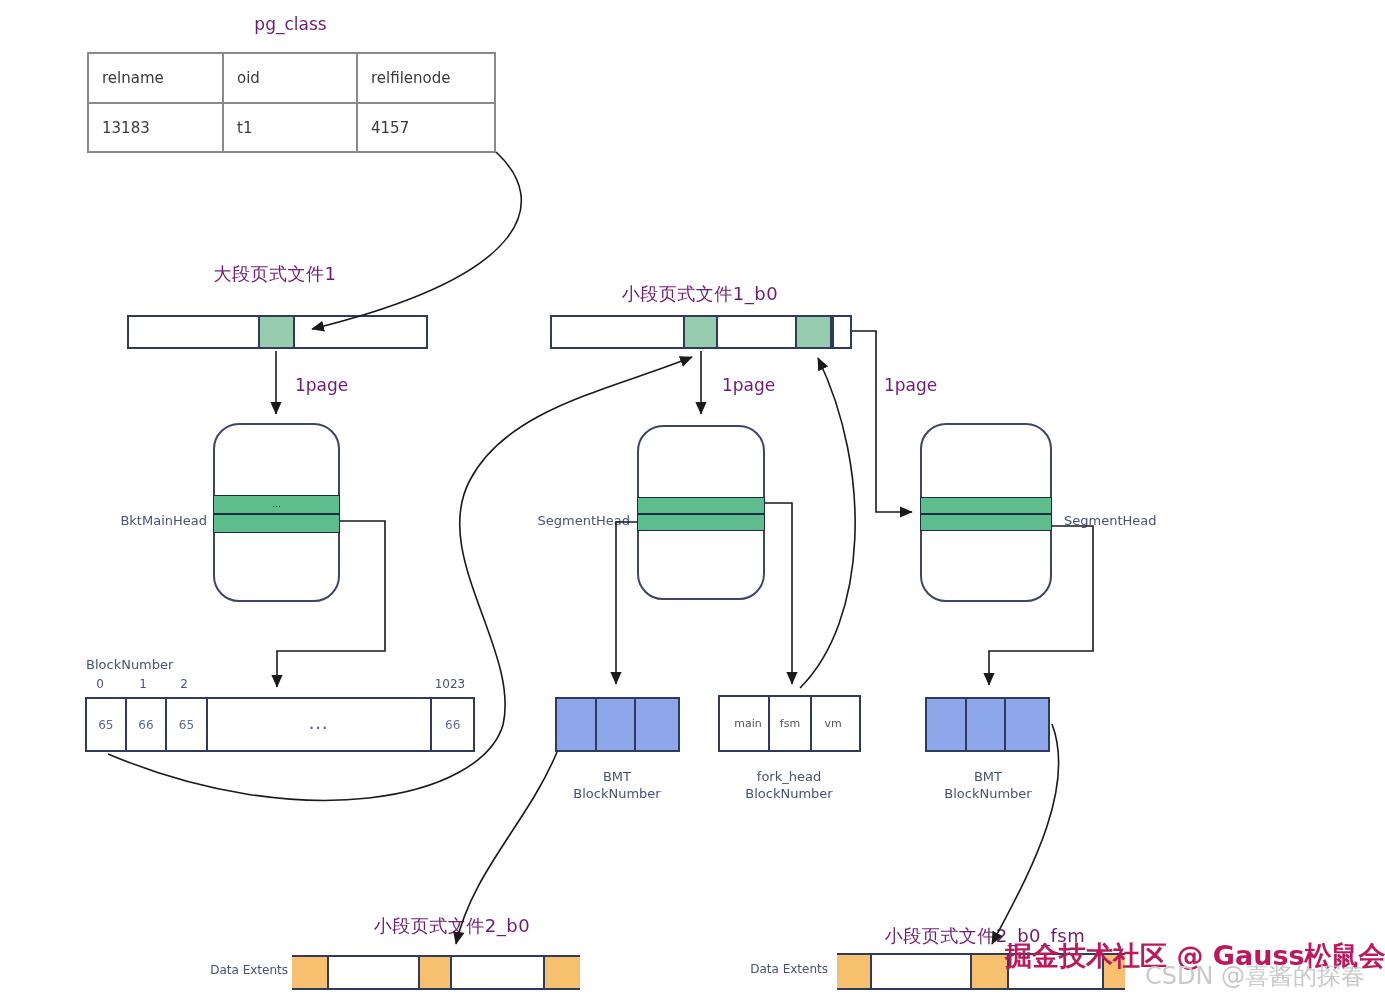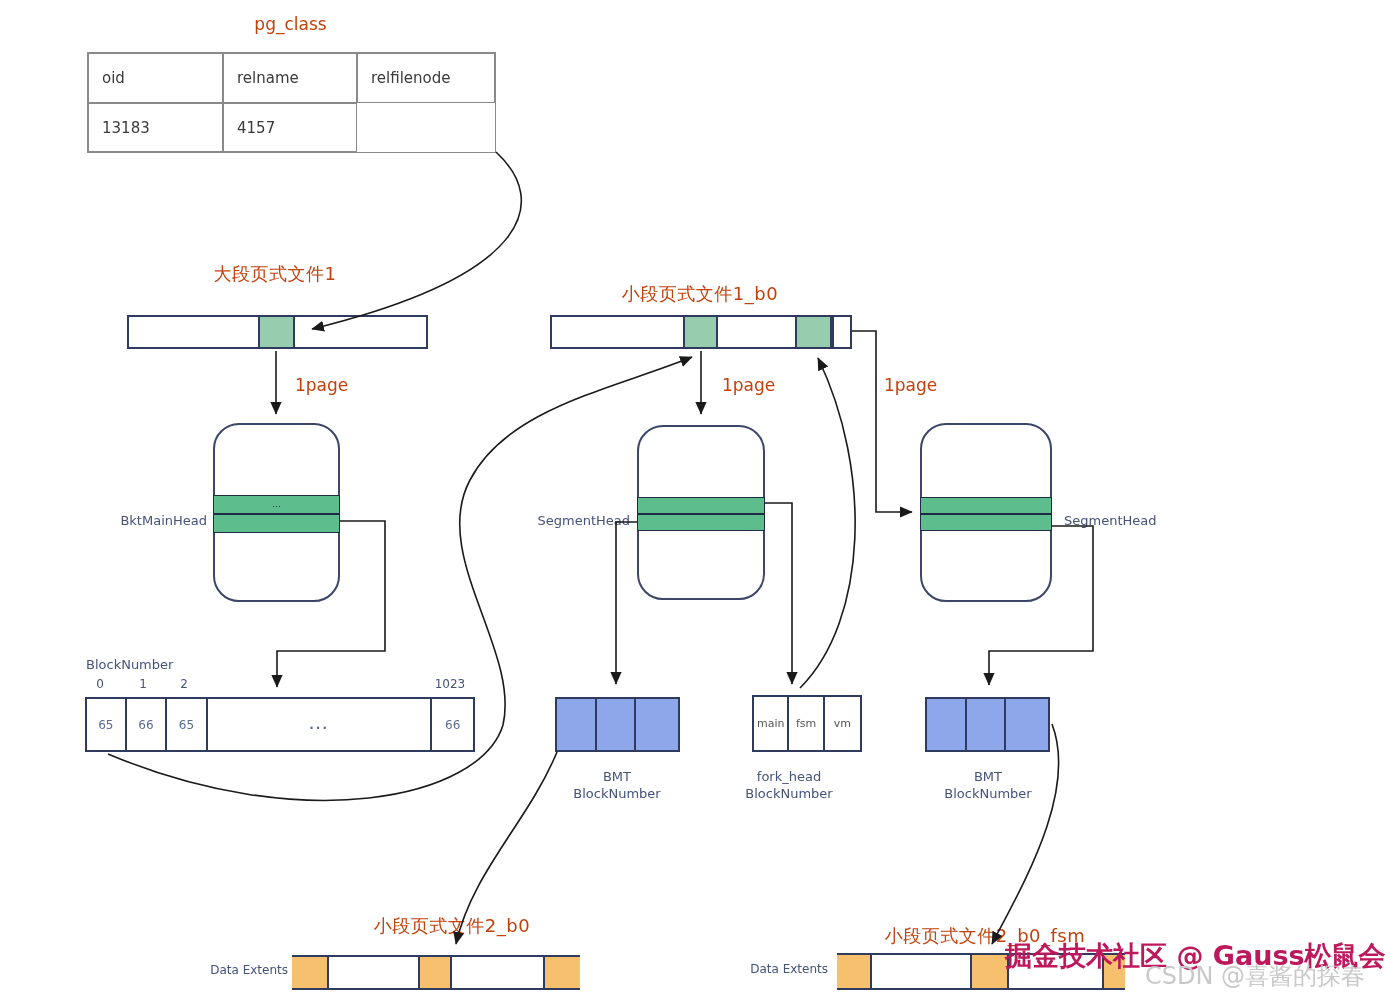--- a/index.html
+++ b/index.html
@@ -8,7 +8,7 @@
     font-family:"DejaVu Sans","Liberation Sans",sans-serif;color:#222;
   }
   .abs{position:absolute;}
-  .lbl{position:absolute;white-space:nowrap;color:#c2410c;}
+  .lbl{position:absolute;white-space:nowrap;color:#701a75;}
   .cn{font-size:18px;letter-spacing:0.5px;}
   .center{text-align:center;}
   .right{text-align:right;}

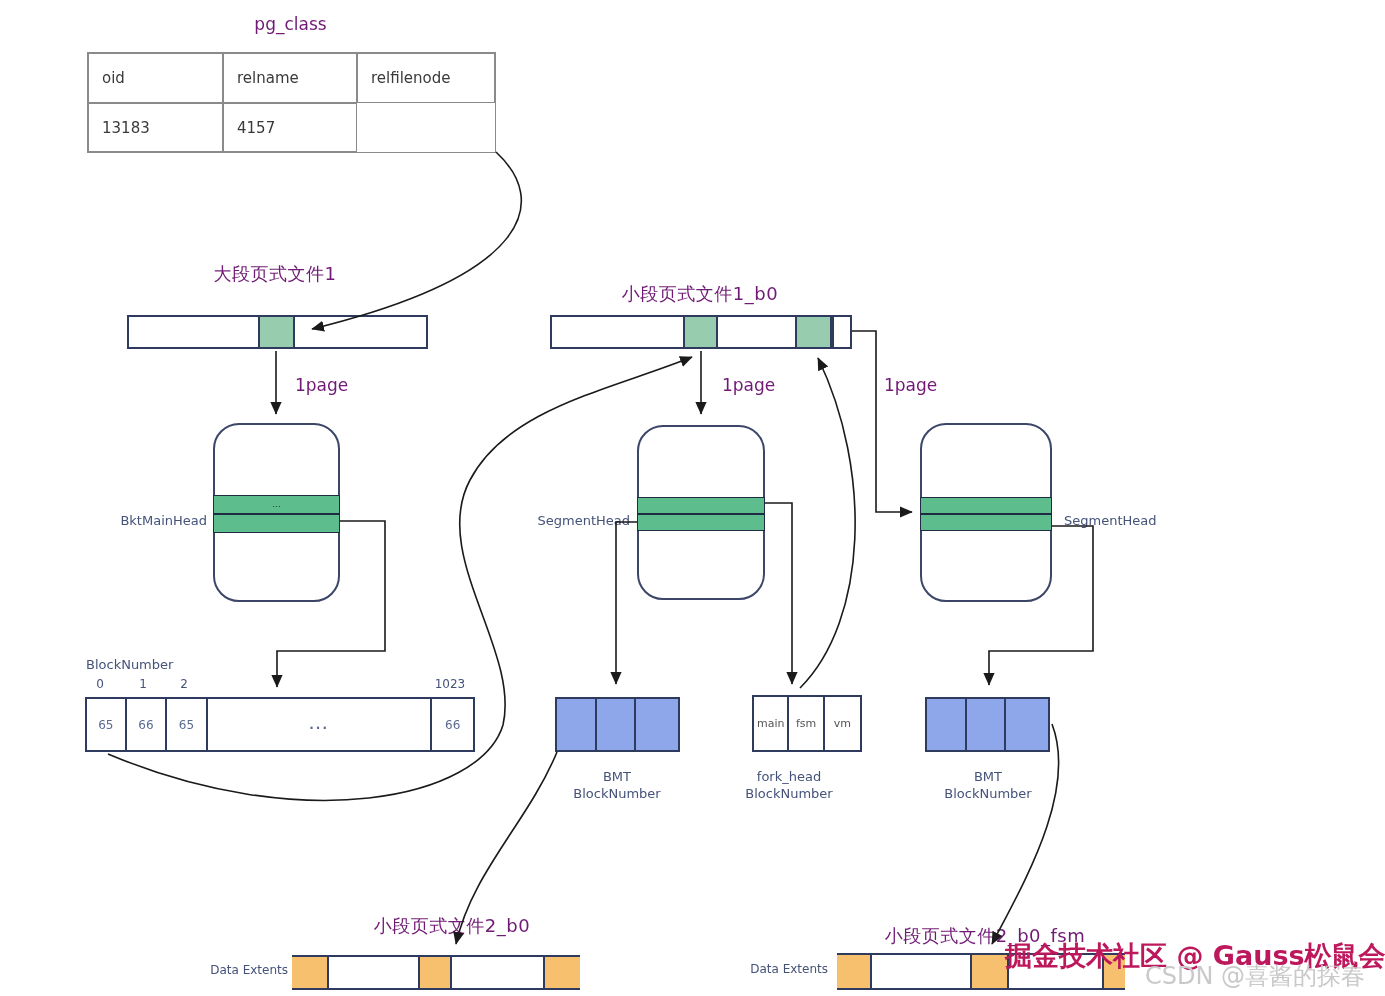--- a/index.html
+++ b/index.html
@@ -49,8 +49,8 @@
 
   <div class="lbl center" style="left:87px;top:14px;width:407px;font-size:17px;">pg_class</div>
   <div class="abs pgtable" style="left:87px;top:52px;width:407px;height:99px;">
+    <div class="cell">relname</div>
     <div class="cell">oid</div>
-    <div class="cell">relname</div>
     <div class="cell">relfilenode</div>
     <div class="cell">13183</div>
     <div class="cell">4157</div>

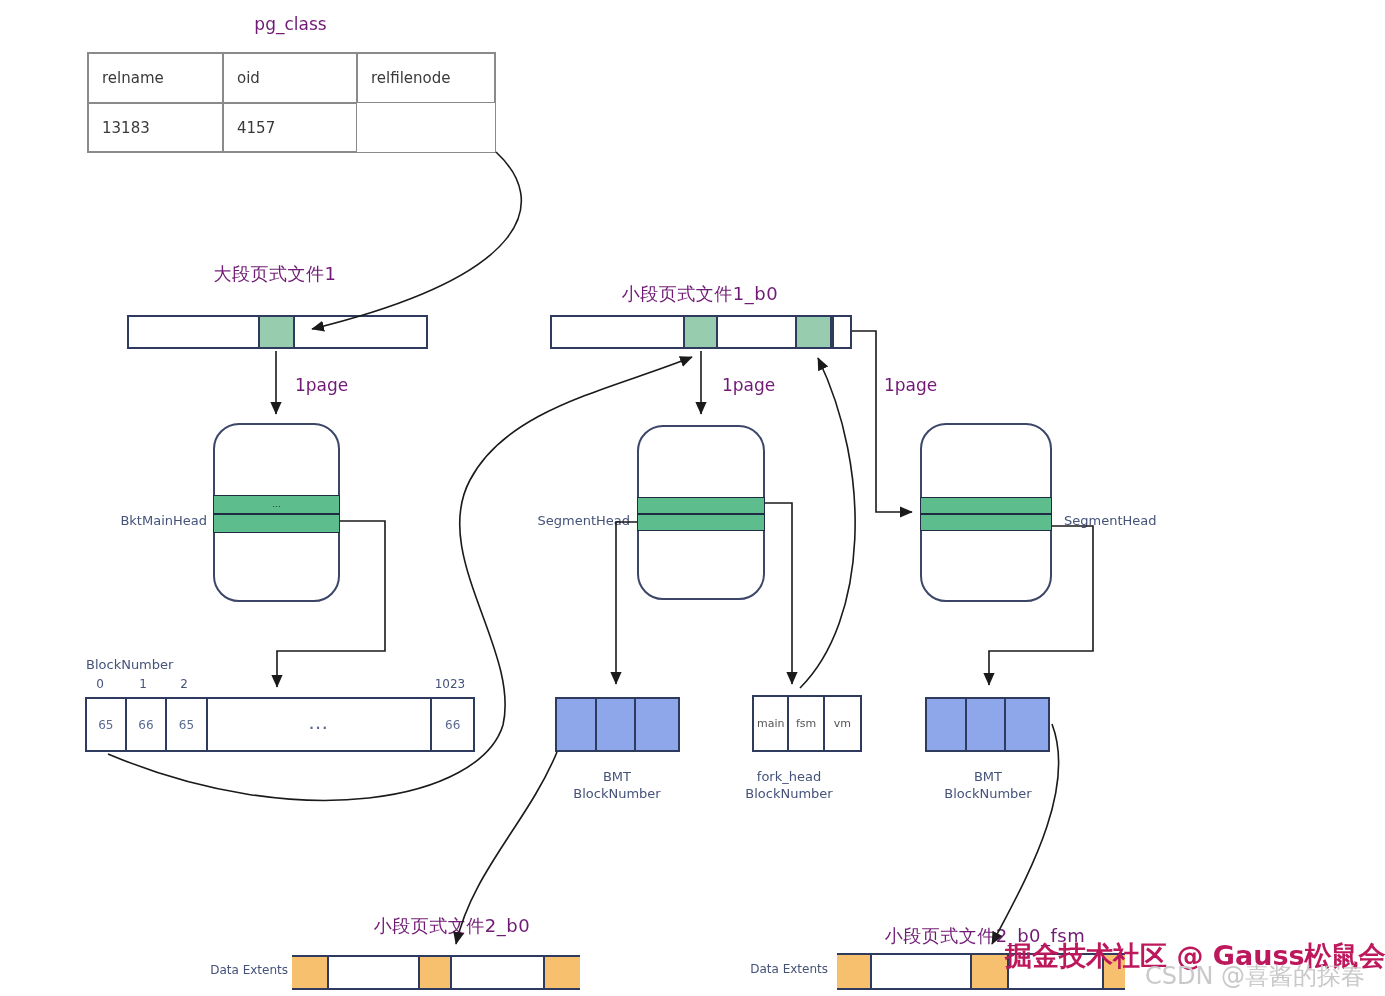--- a/index.html
+++ b/index.html
@@ -53,6 +53,7 @@
     <div class="cell">oid</div>
     <div class="cell">relfilenode</div>
     <div class="cell">13183</div>
+    <div class="cell">t1</div>
     <div class="cell">4157</div>
   </div>
 

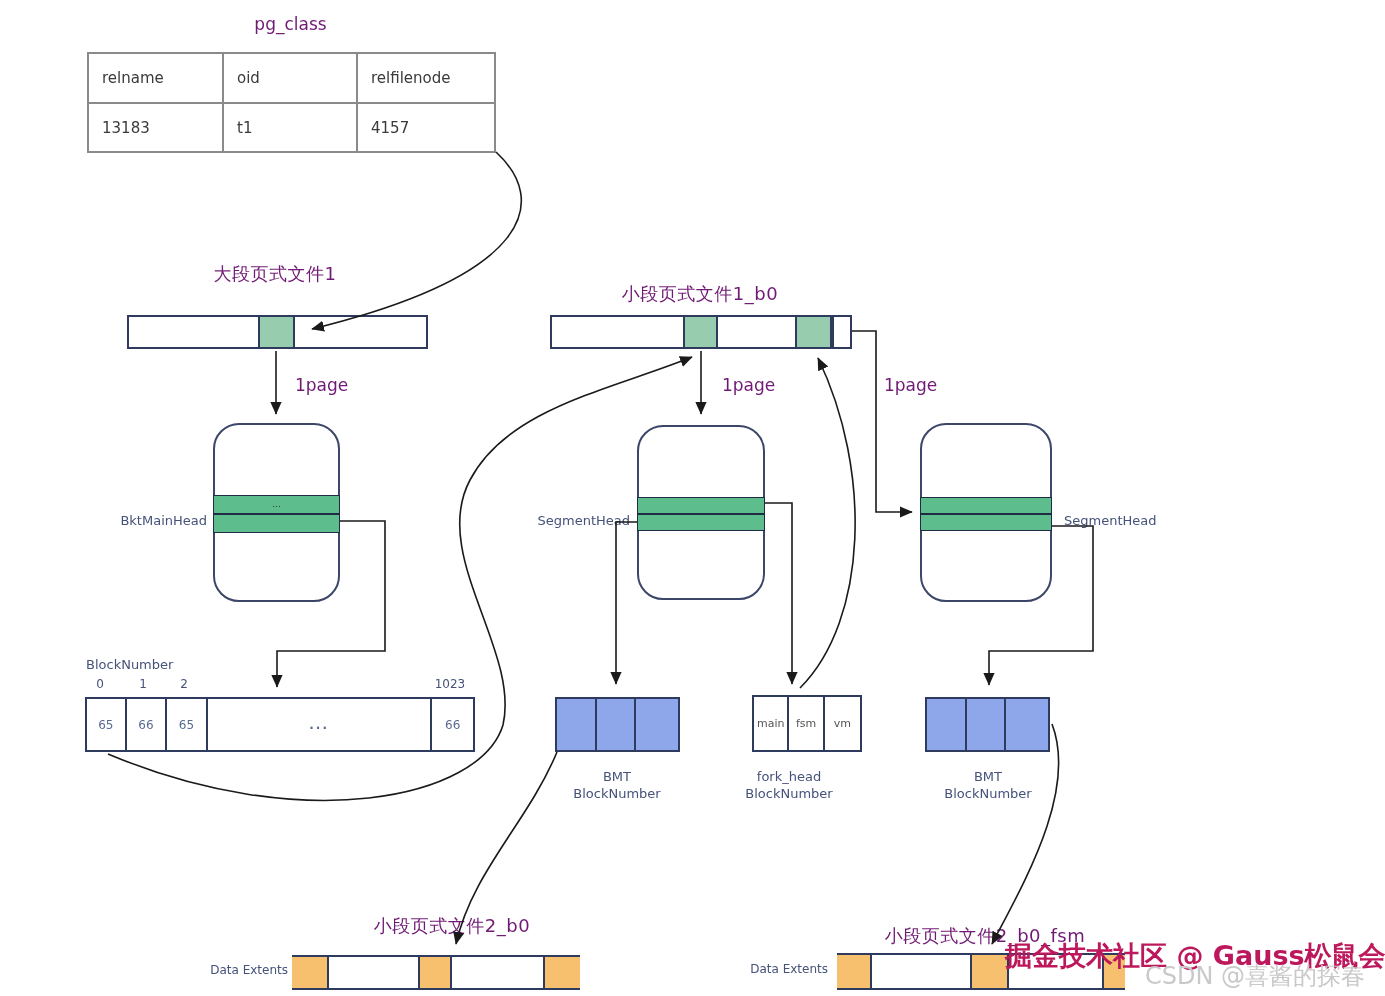--- a/index.html
+++ b/index.html
@@ -117,7 +117,7 @@
   <div class="lbl small-lbl center" style="left:567px;top:762px;width:100px;">BMT</div>
   <div class="lbl small-lbl center" style="left:567px;top:779px;width:100px;">BlockNumber</div>
 
-  <div class="cellrow" style="left:752px;top:695px;width:110px;height:57px;">
+  <div class="cellrow" style="left:718px;top:695px;width:143px;height:57px;padding-left:8px;">
     <div class="c" style="width:42px;font-size:11px;color:#555;">main</div>
     <div class="c" style="width:42px;font-size:11px;color:#555;">fsm</div>
     <div class="c" style="width:42px;font-size:11px;color:#555;">vm</div>

